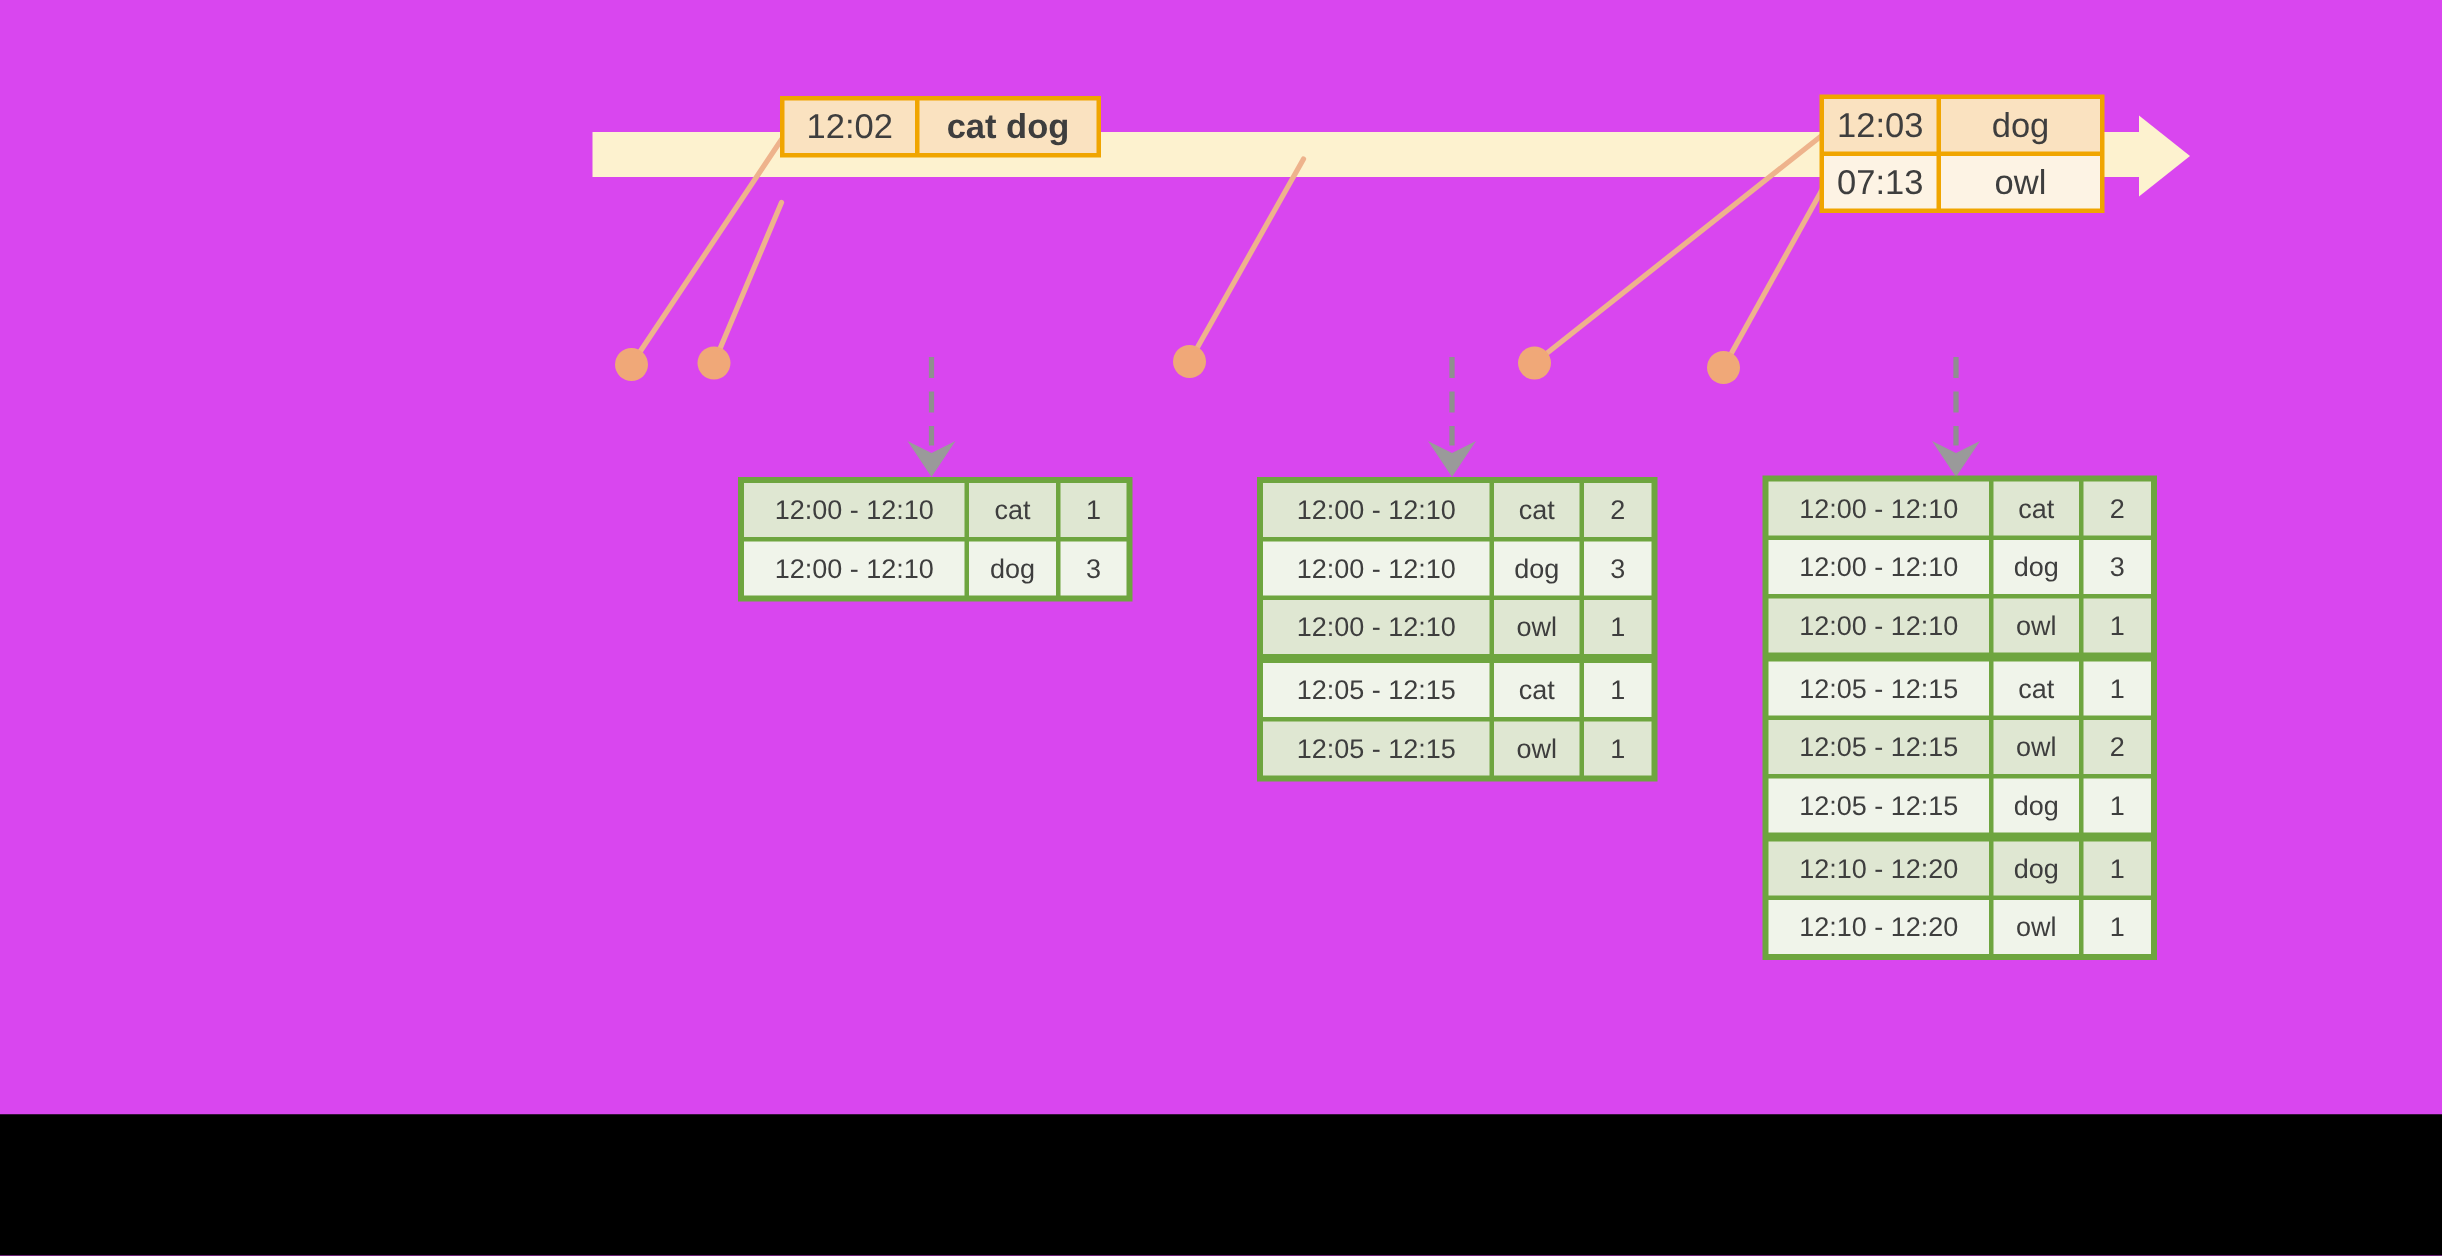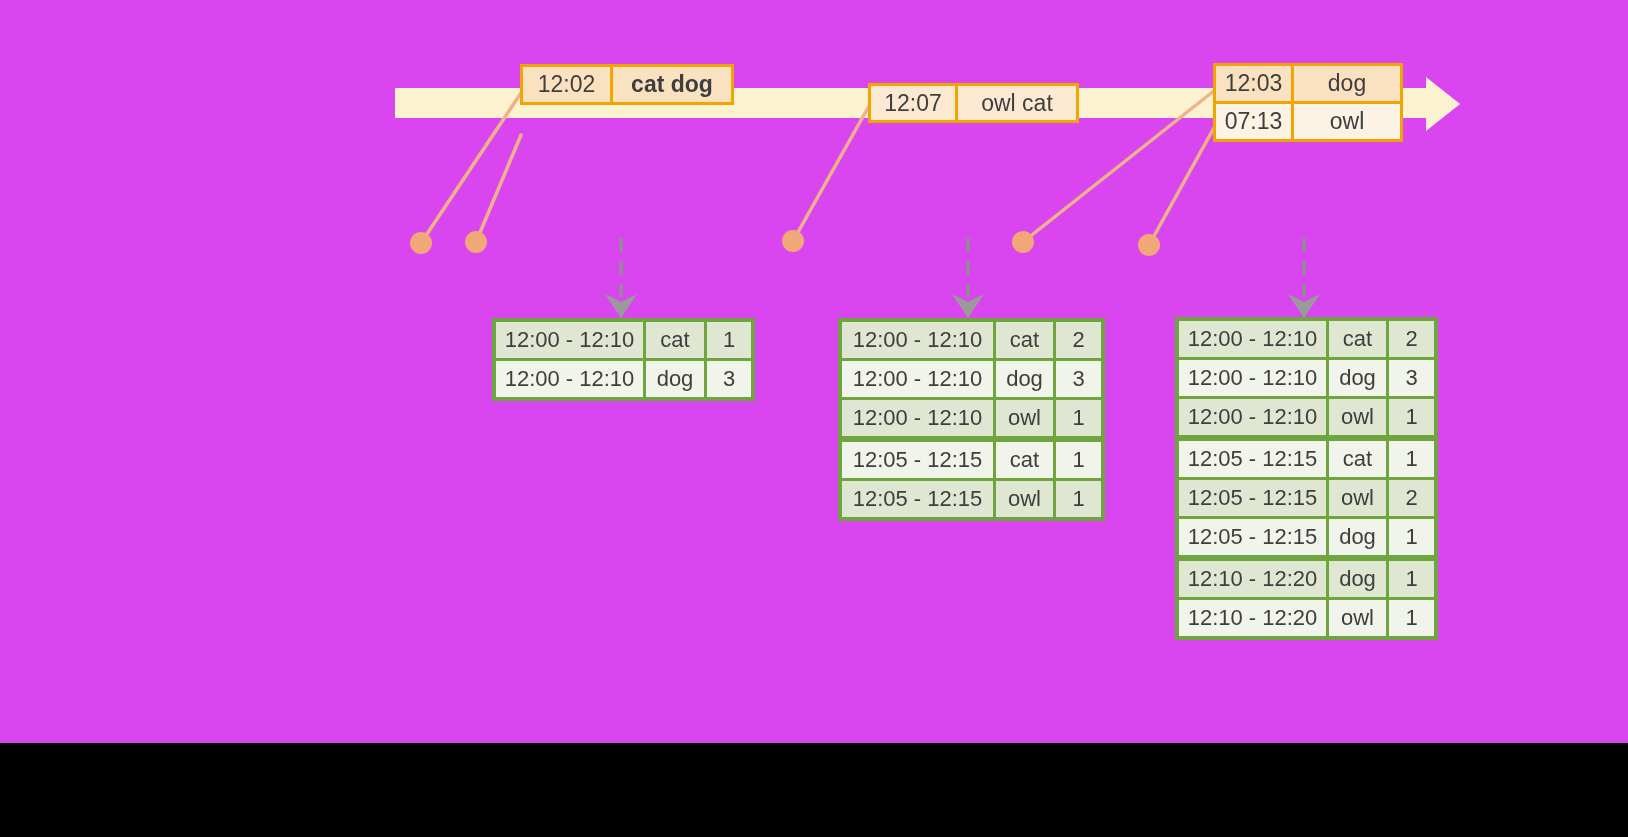--- a/index.html
+++ b/index.html
@@ -71,12 +71,6 @@
       <div class="event-row">
         <div class="event-cell" style="width: 87px; height: 35px; background: rgb(250, 226, 192);">12:02</div>
         <div class="event-cell" style="width: 118px; height: 35px; background: rgb(250, 226, 192); font-weight: bold;">cat dog</div>
-      </div>
-    </div>
-    <div class="event-table" style="left: 868px; top: 83px;">
-      <div class="event-row">
-        <div class="event-cell" style="width: 84px; height: 34px; background: rgb(251, 233, 210);">12:07</div>
-        <div class="event-cell" style="width: 118px; height: 34px; background: rgb(251, 233, 210);">owl cat</div>
       </div>
     </div>
     <div class="event-table" style="left: 1213px; top: 63px;">

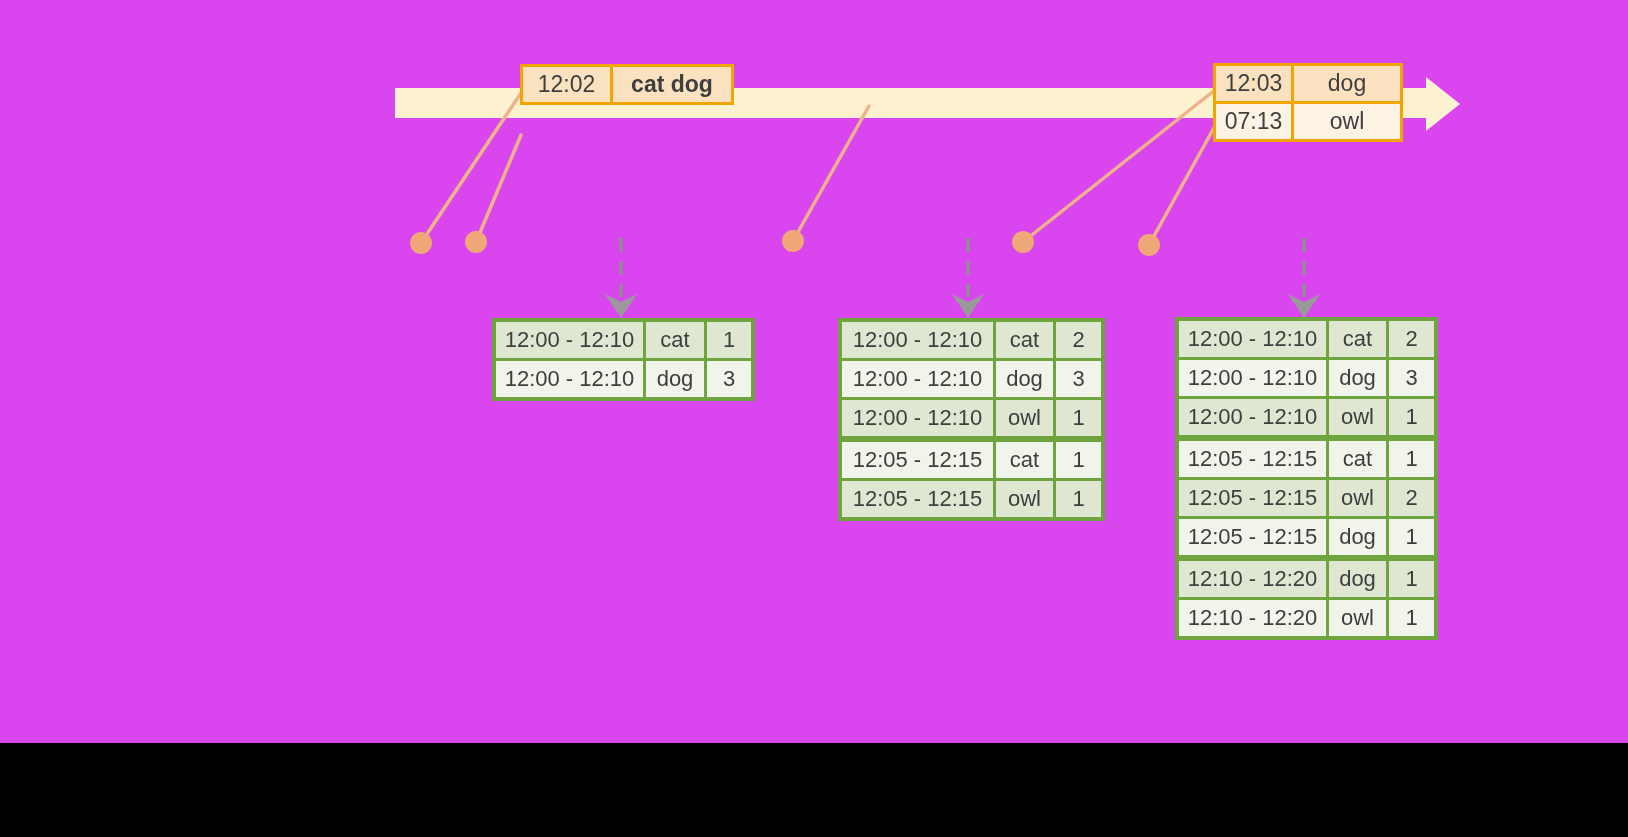--- a/index.html
+++ b/index.html
@@ -26,7 +26,7 @@
   .result-row.group-start{margin-top:6px;}
   .result-cell{
     display:flex;align-items:center;justify-content:center;
-    color:#3e3e3e;font-size:22px;
+    color:#3e3e3e;font-size:18px;
   }
 </style>
 </head>

